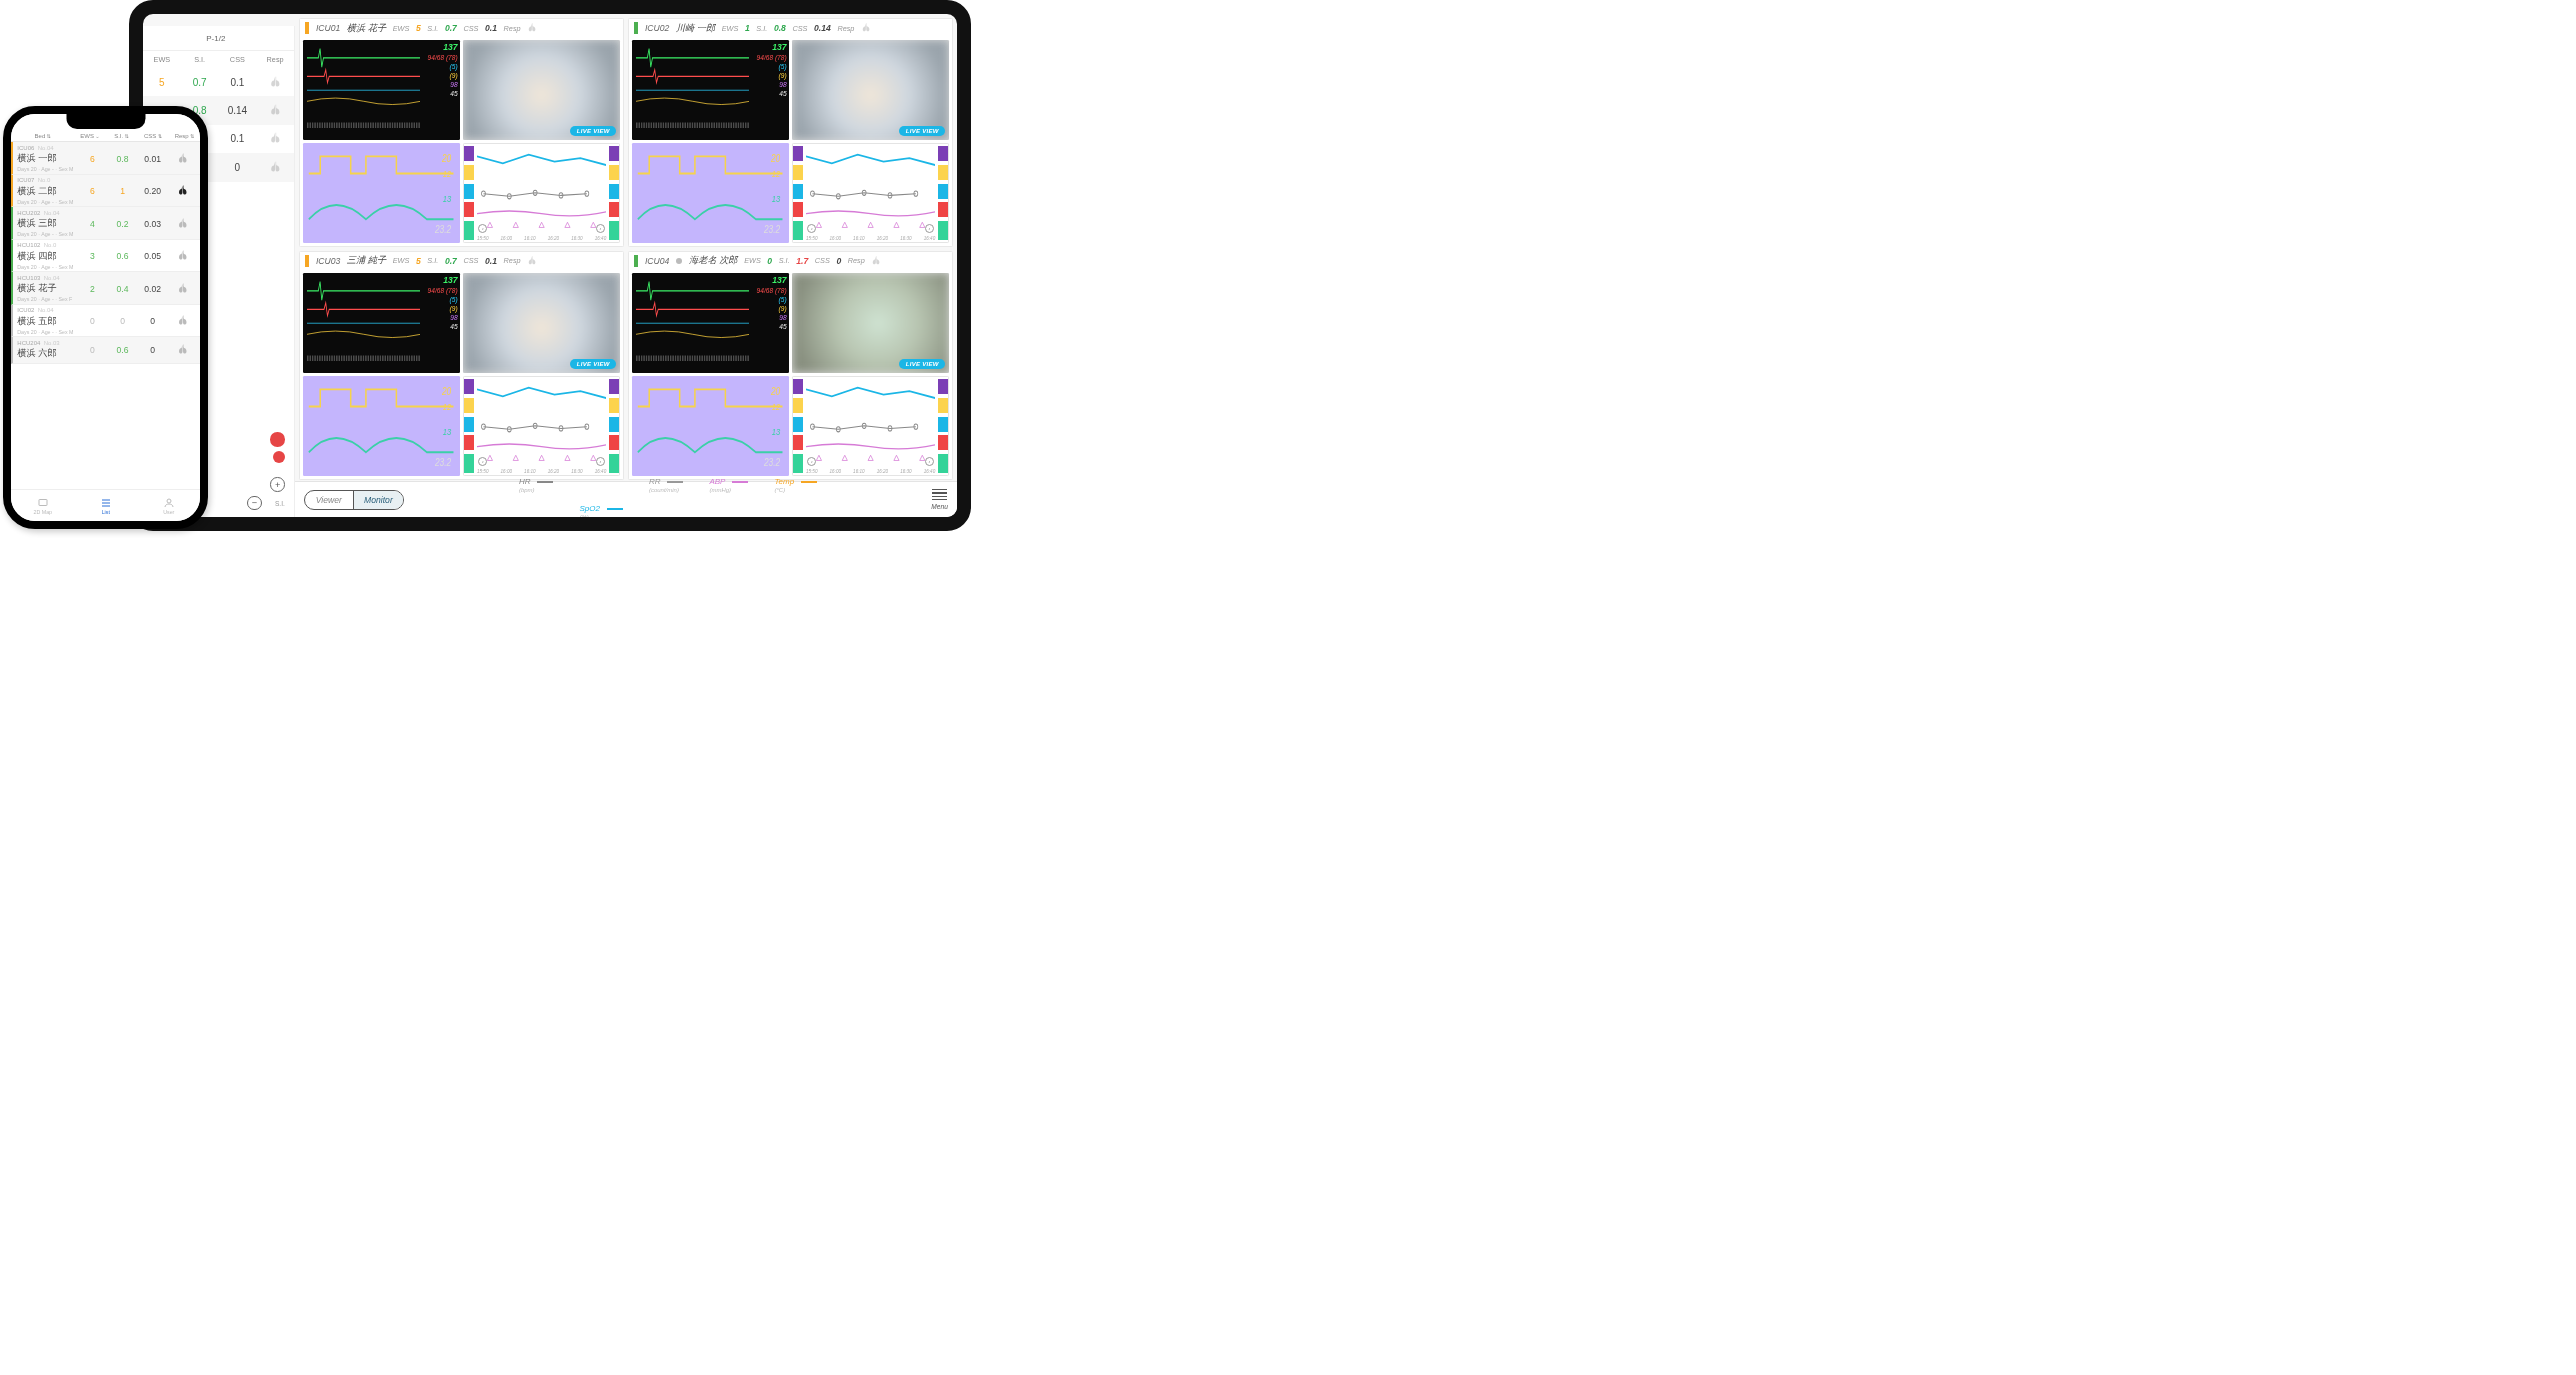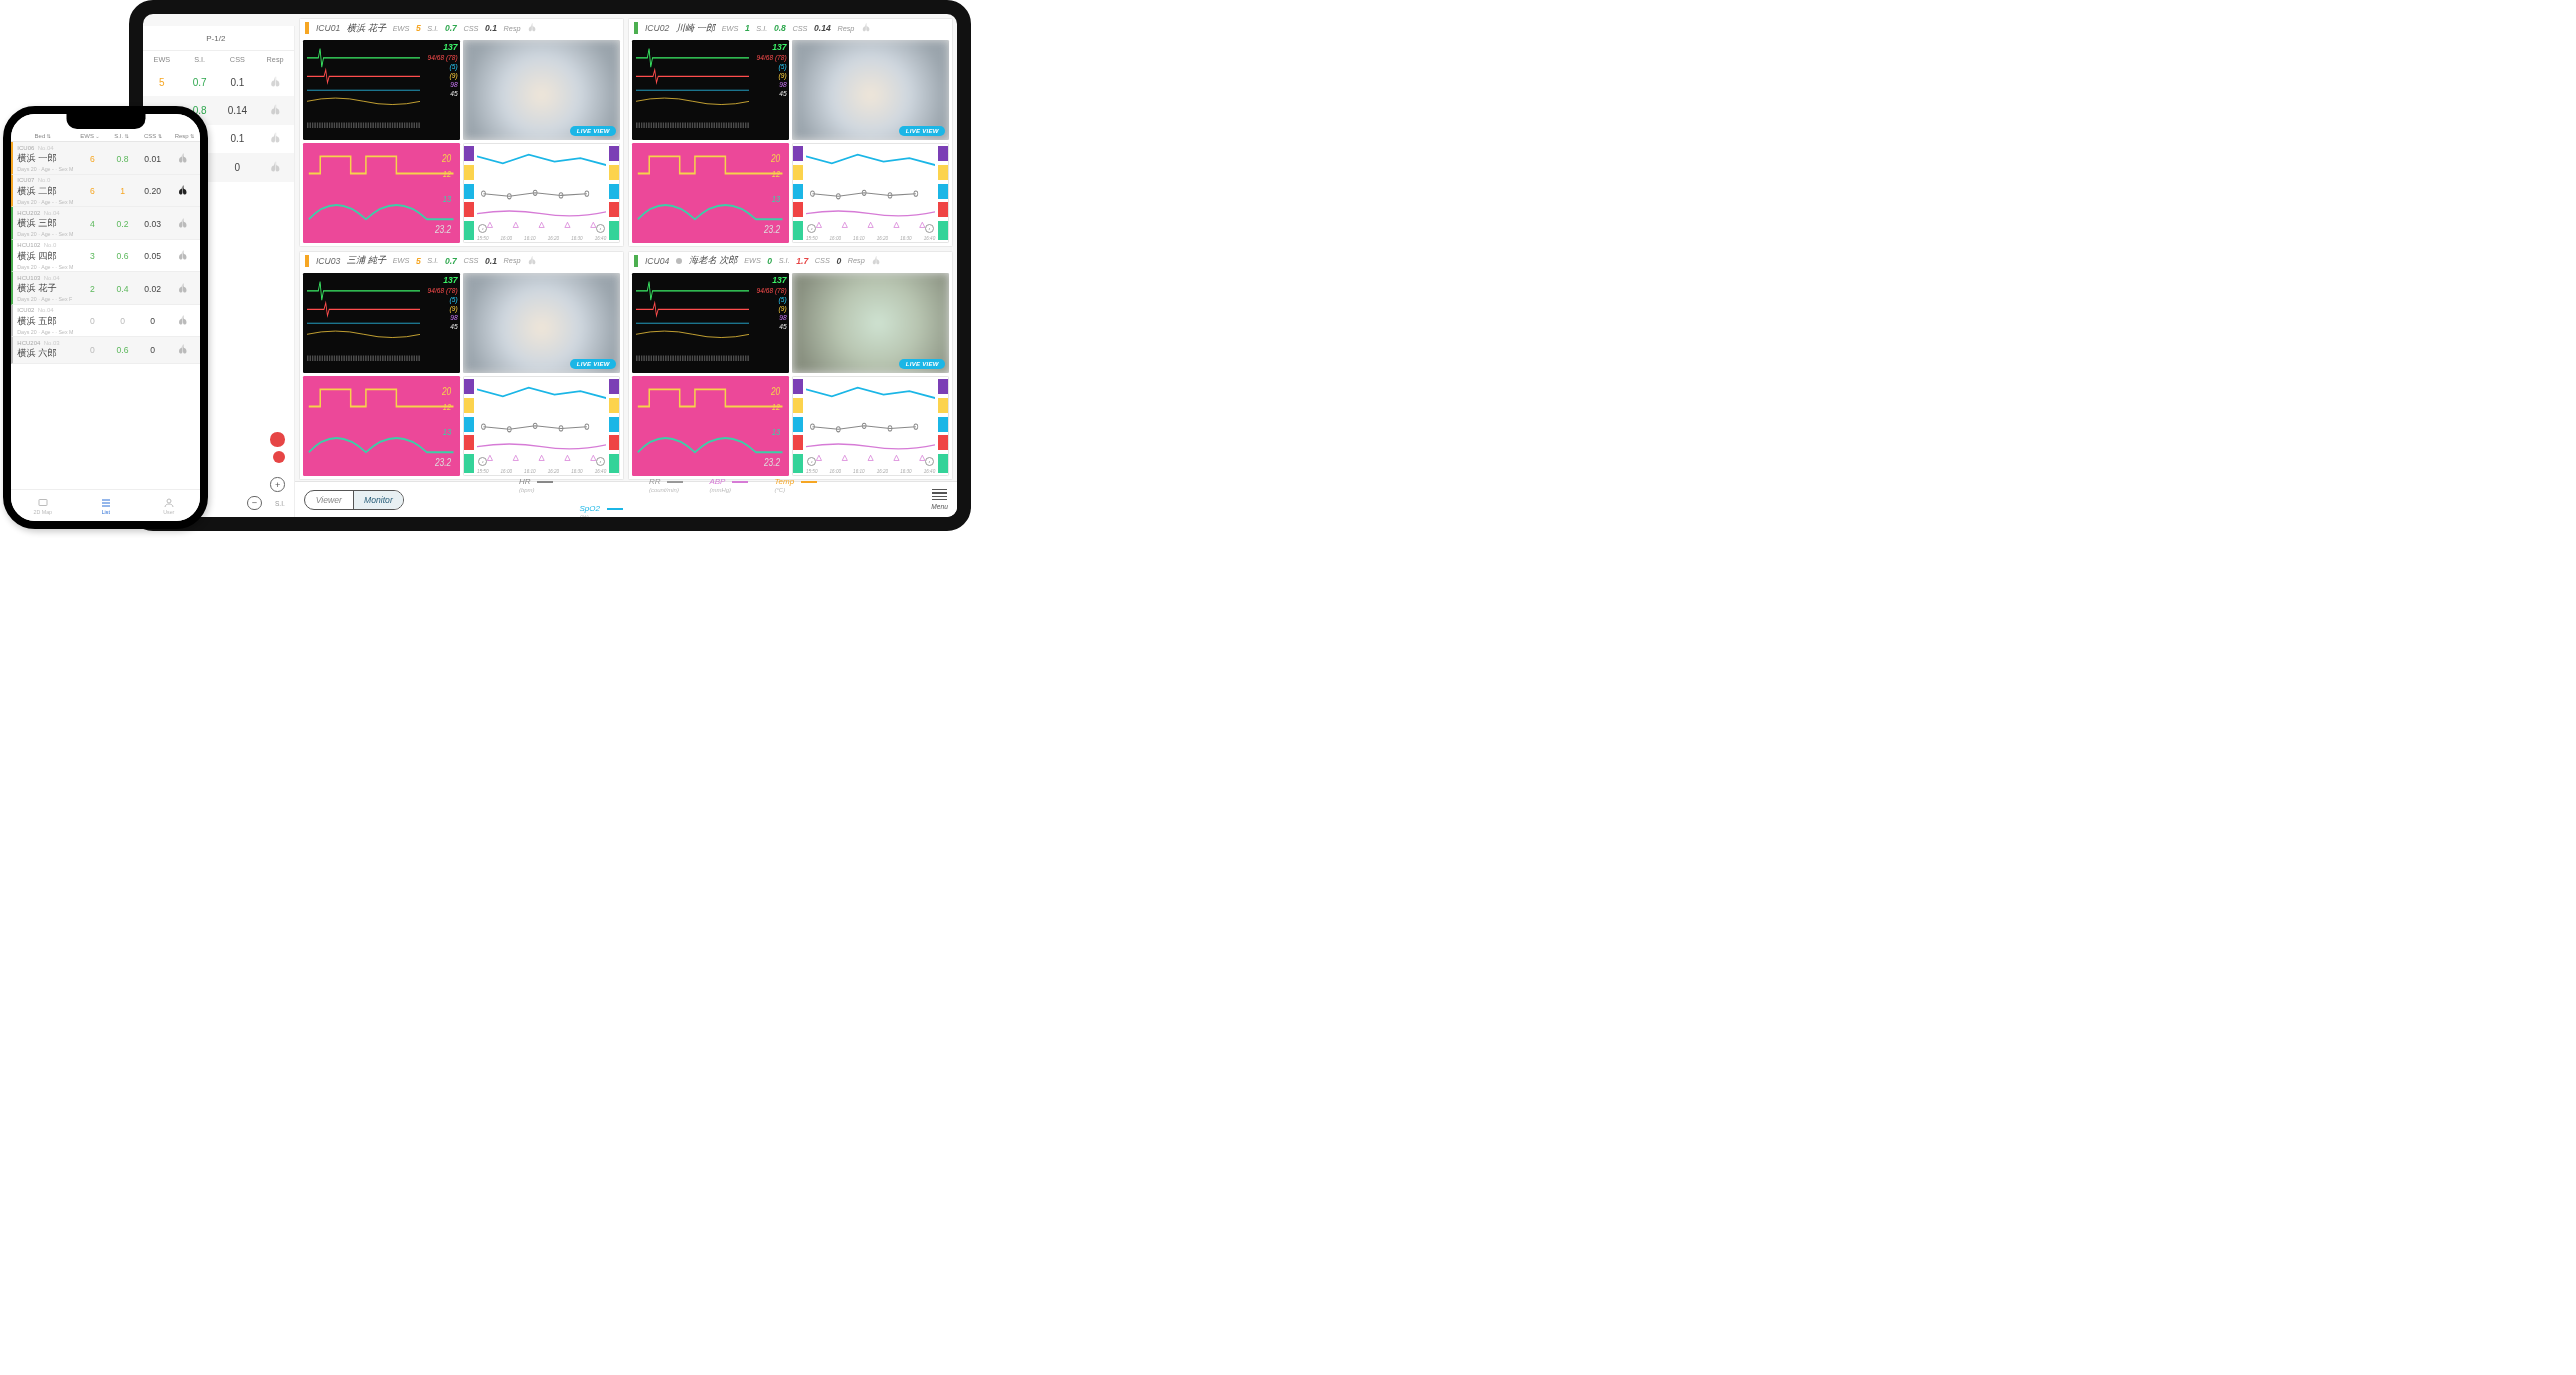--- a/index.html
+++ b/index.html
@@ -239,7 +239,7 @@
   font-weight:600; letter-spacing:0.3px;
 }
 
-.tile.vent { background:#ec4899; }
+.tile.vent { background:#c4b5fd; }
 .tile.vent svg{position:absolute;inset:2.6px;width:calc(100% - 5.3px);height:calc(100% - 5.3px);}
 
 .tile.trend { background:#fff; border:0.7px solid #e4e4e4;}

